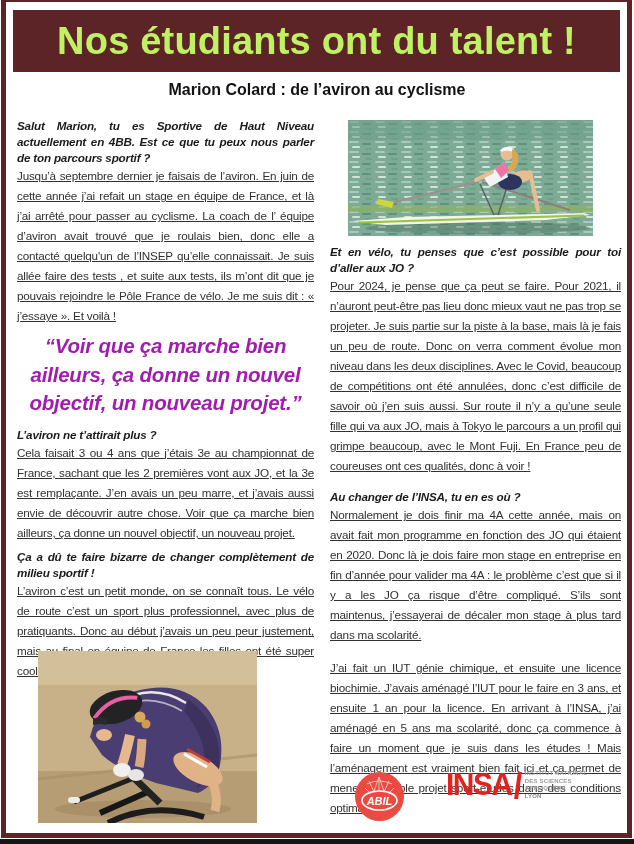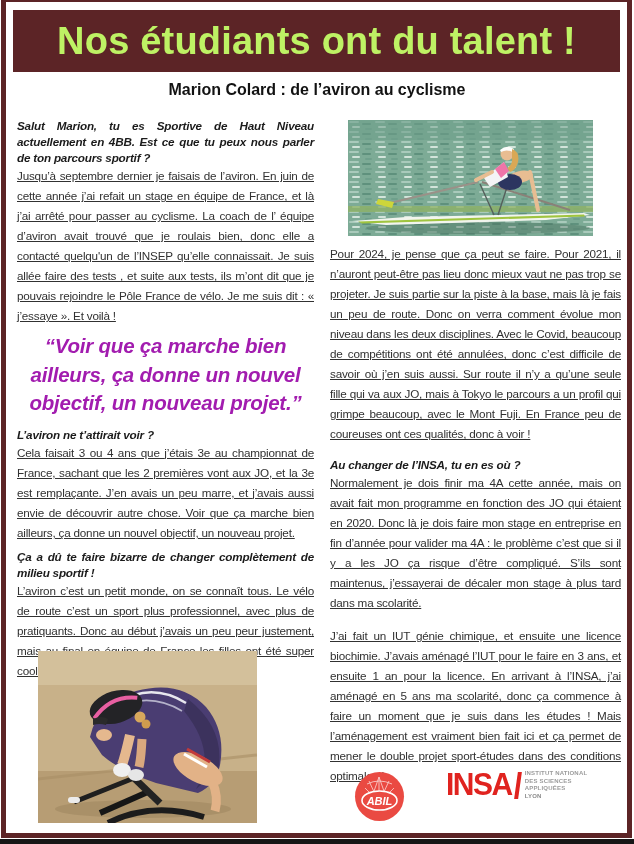--- a/index.html
+++ b/index.html
@@ -121,6 +121,7 @@
   </svg>
 
   <div class="qa">
+    <p class="q">Et en vélo, tu penses que c’est possible pour toi d’aller aux JO ?</p>
     <p class="a">Pour 2024, je pense que ça peut se faire. Pour 2021, il n’auront peut-être pas lieu donc mieux vaut ne pas trop se projeter. Je suis partie sur la piste à la base, mais là je fais un peu de route. Donc on verra comment évolue mon niveau dans les deux disciplines. Avec le Covid, beaucoup de compétitions ont été annulées, donc c’est difficile de savoir où j’en suis aussi. Sur route il n’y a qu’une seule fille qui va aux JO, mais à Tokyo le parcours a un profil qui grimpe beaucoup, avec le Mont Fuji. En France peu de coureuses ont ces qualités, donc à voir !</p>
   </div>
   <div class="qa">

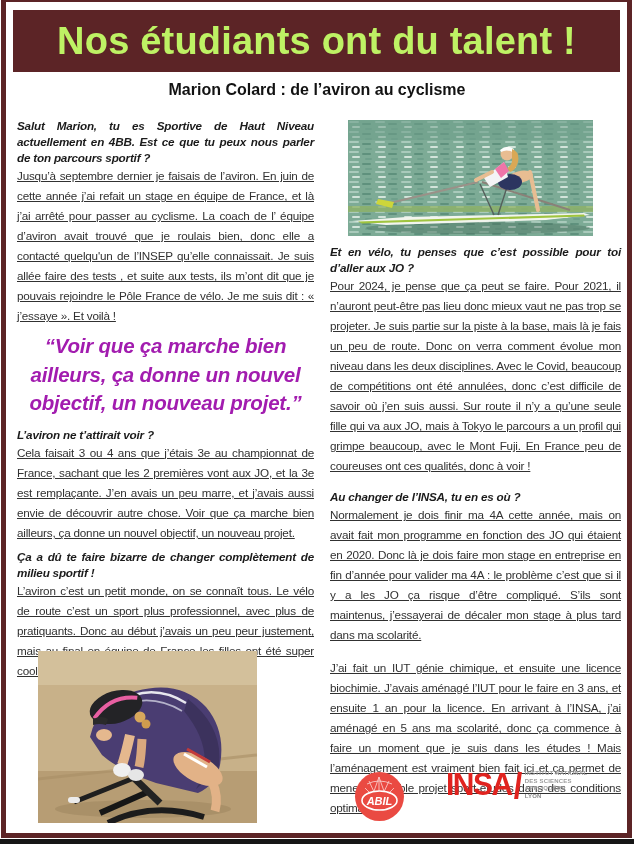--- a/index.html
+++ b/index.html
@@ -73,7 +73,7 @@
   </div>
   <div class="pull-quote">“Voir que ça marche bien ailleurs, ça donne un nouvel objectif, un nouveau projet.”</div>
   <div class="qa">
-    <p class="q">L’aviron ne t’attirait voir ?</p>
+    <p class="q">L’aviron ne t’attirait plus ?</p>
     <p class="a">Cela faisait 3 ou 4 ans que j’étais 3e au championnat de France, sachant que les 2 premières vont aux JO, et la 3e est remplaçante. J’en avais un peu marre, et j’avais aussi envie de découvrir autre chose. Voir que ça marche bien ailleurs, ça donne un nouvel objectif, un nouveau projet.</p>
   </div>
   <div class="qa">

